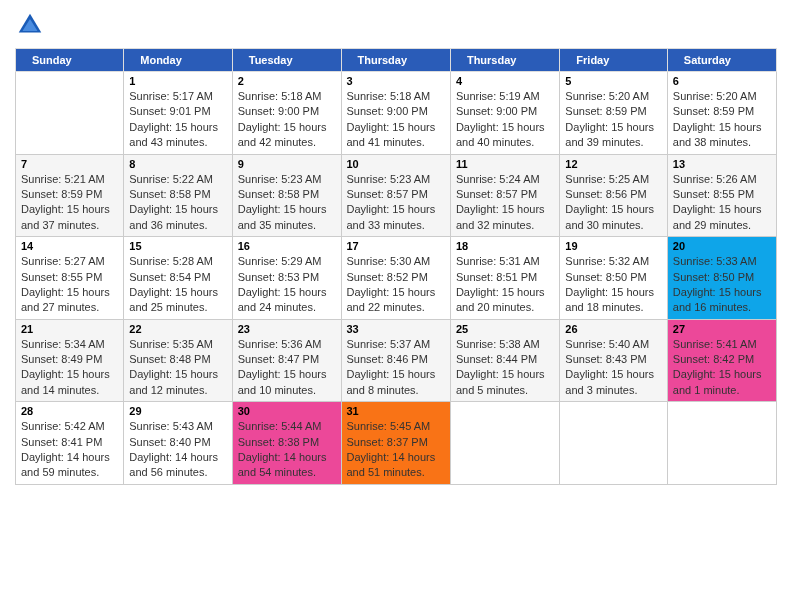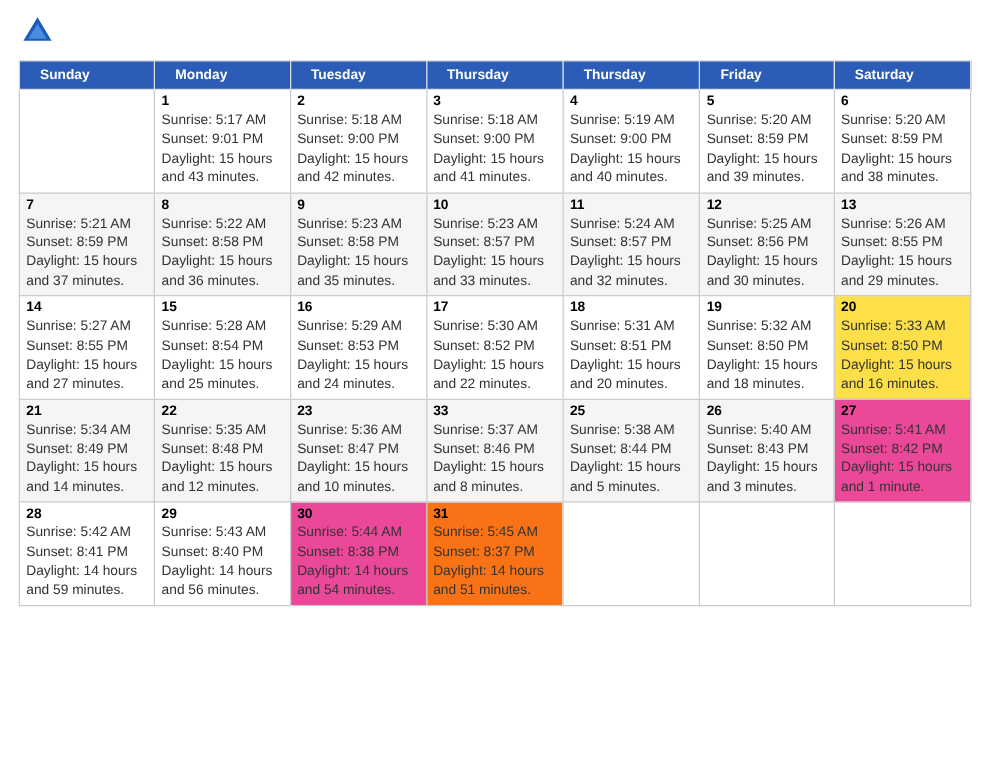--- a/index.html
+++ b/index.html
@@ -219,7 +219,7 @@
             <span class="day-num">19</span>
             <div class="day-info">Sunrise: 5:32 AM<br>Sunset: 8:50 PM<br>Daylight: 15 hours and 18 minutes.</div>
           </td>
-          <td style="background-color: #fde047;">
+          <td style="background-color: #0ea5e9;">
             <span class="day-num">20</span>
             <div class="day-info">Sunrise: 5:33 AM<br>Sunset: 8:50 PM<br>Daylight: 15 hours and 16 minutes.</div>
           </td>

